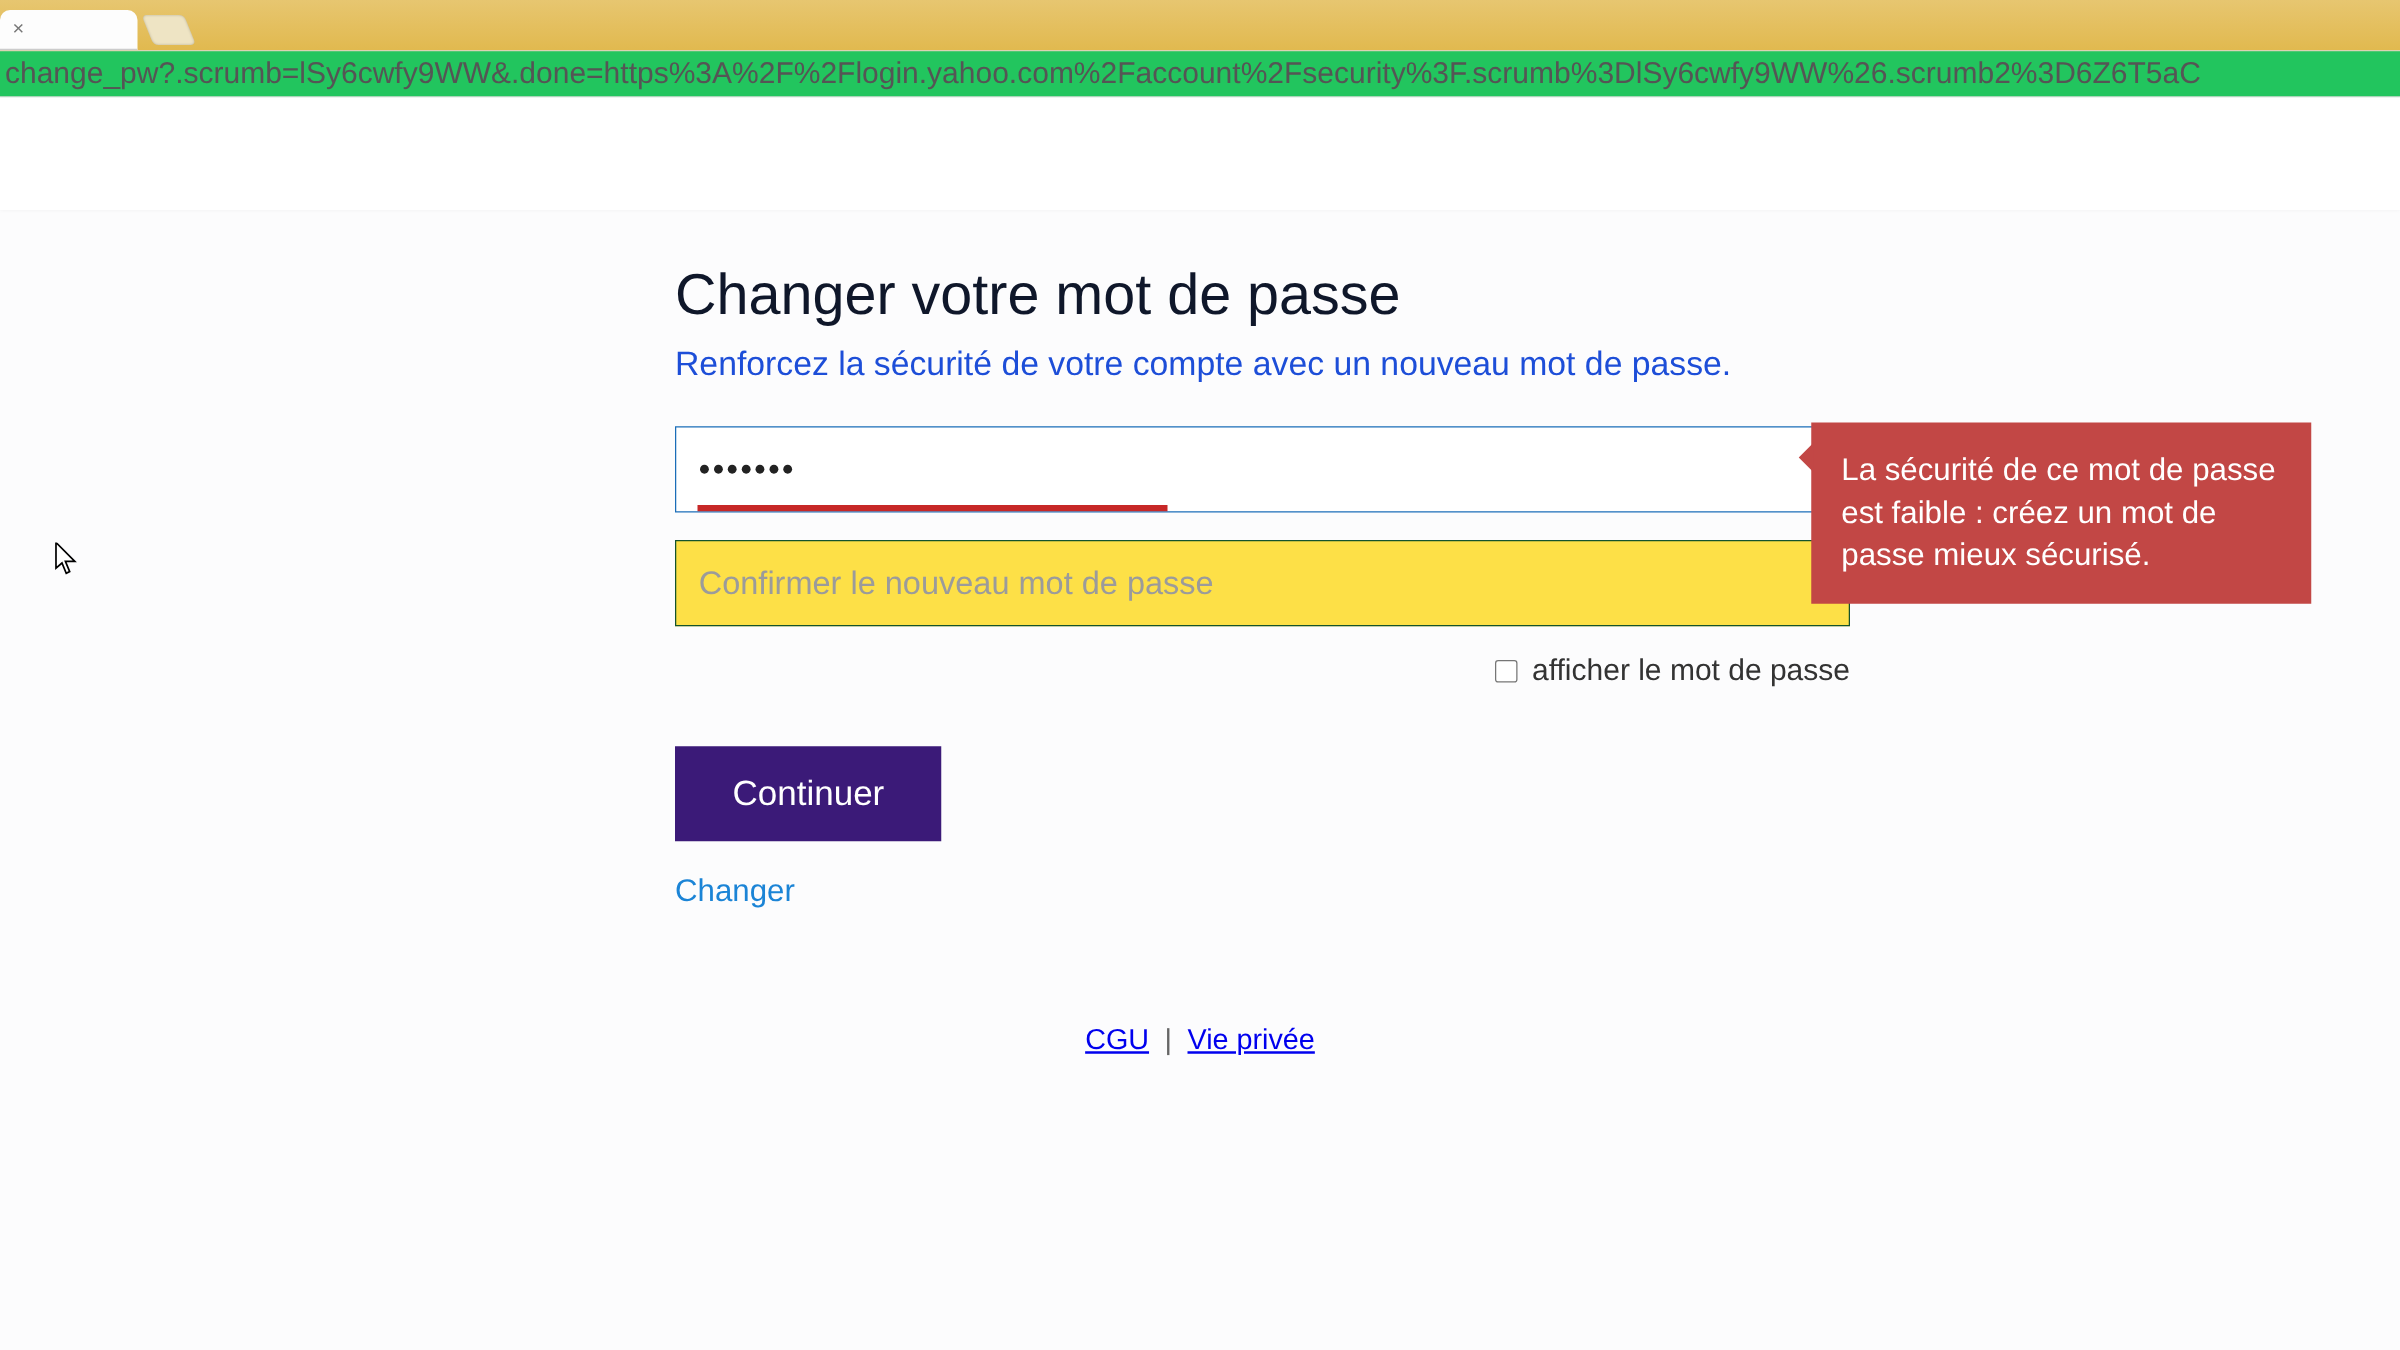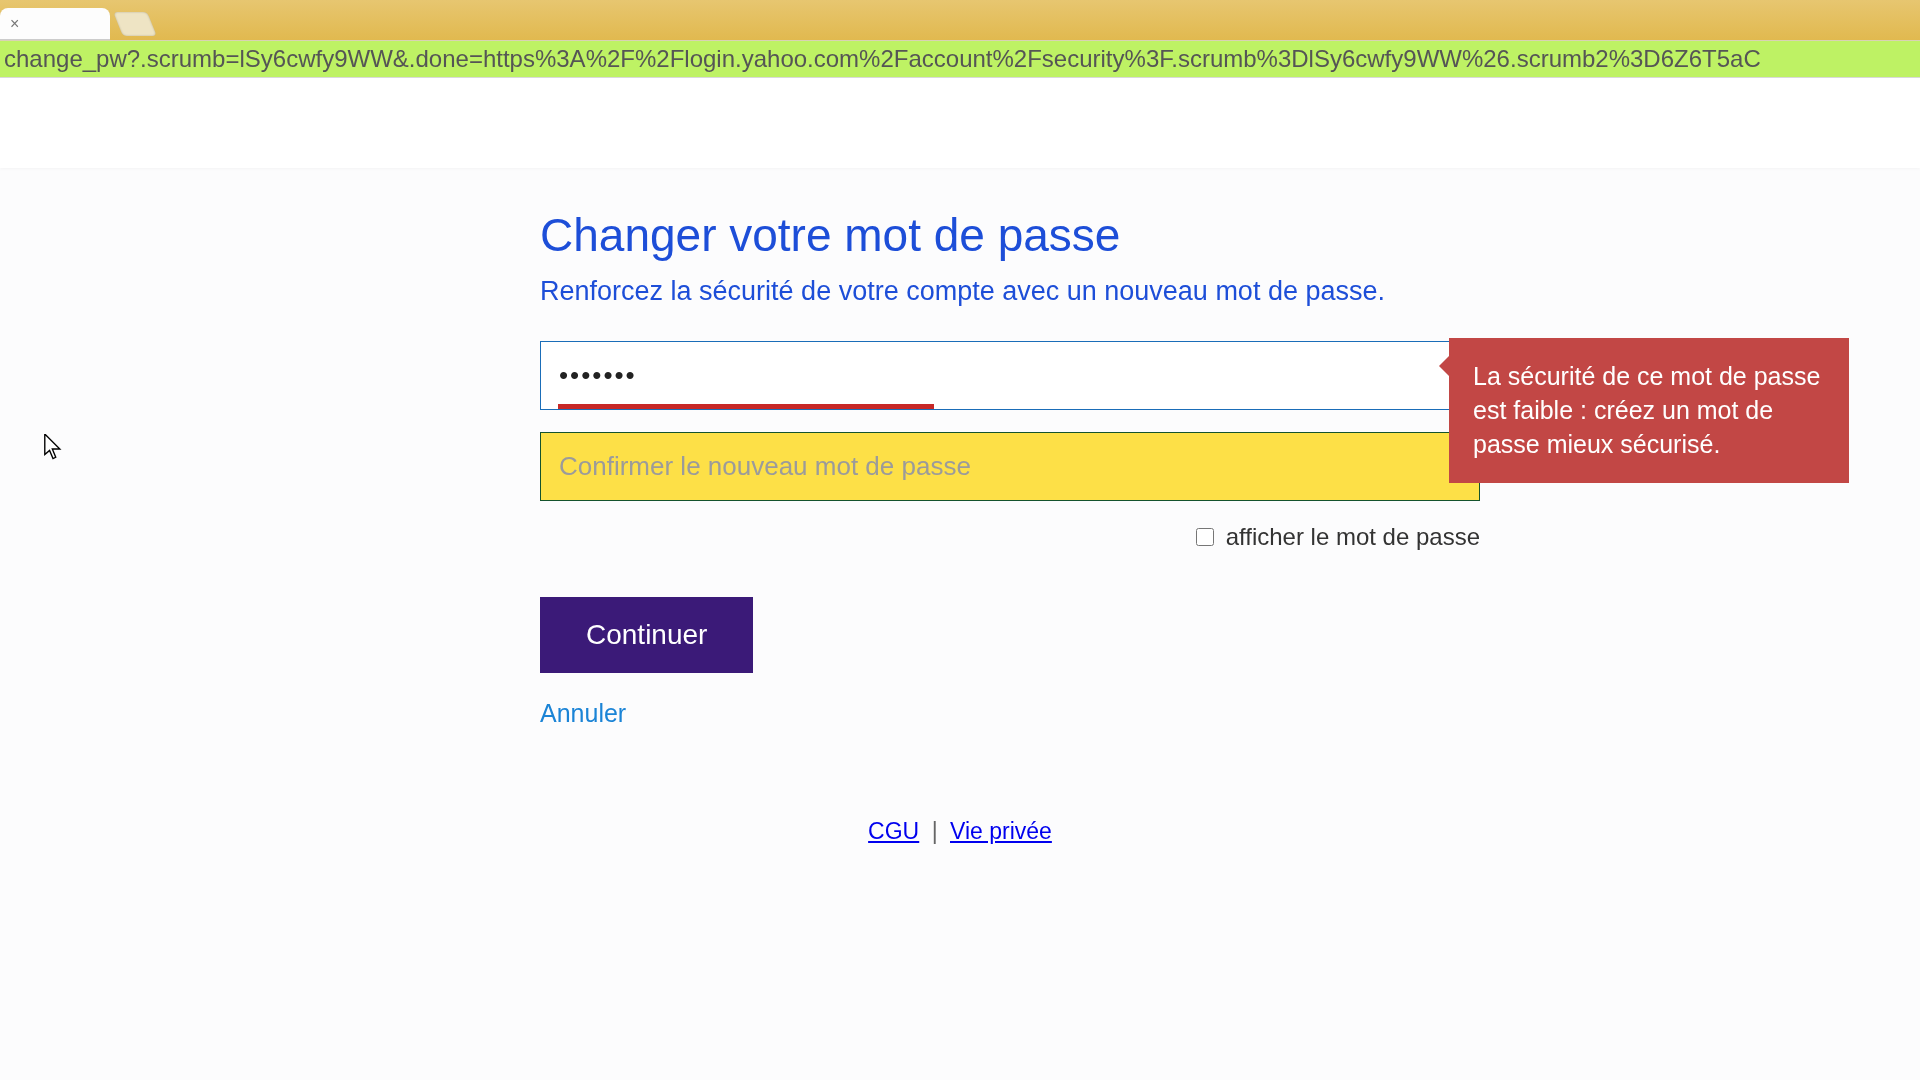--- a/index.html
+++ b/index.html
@@ -47,7 +47,7 @@
     }
     .addr-bar {
       height: 38px;
-      background: #bef264;
+      background: #22c55e;
       border-top: 1px solid #d9d2b4;
       border-bottom: 1px solid #dadada;
       display: flex;

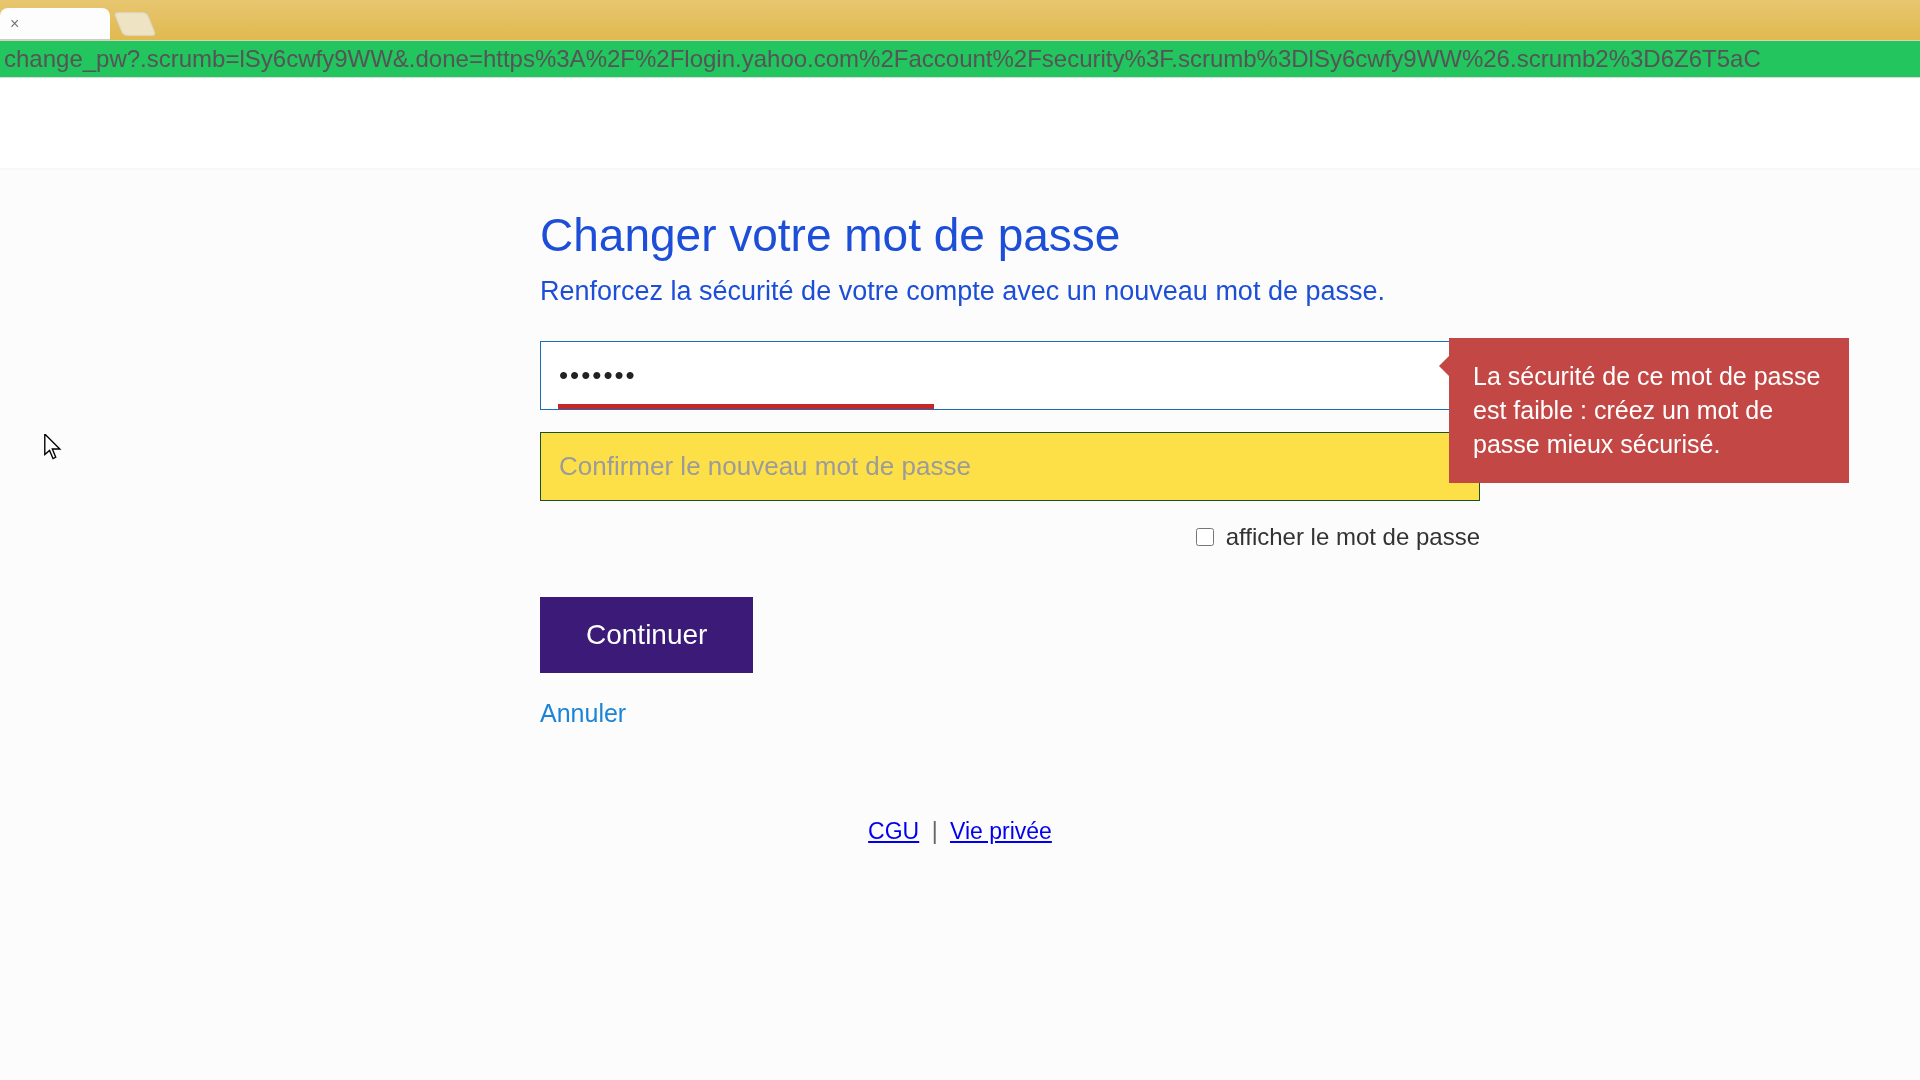--- a/index.html
+++ b/index.html
@@ -79,7 +79,7 @@
     h1.title {
       font-size: 46px;
       font-weight: 400;
-      color: #1d4ed8;
+      color: #0f172a;
       margin-bottom: 14px;
     }
     p.subtitle {

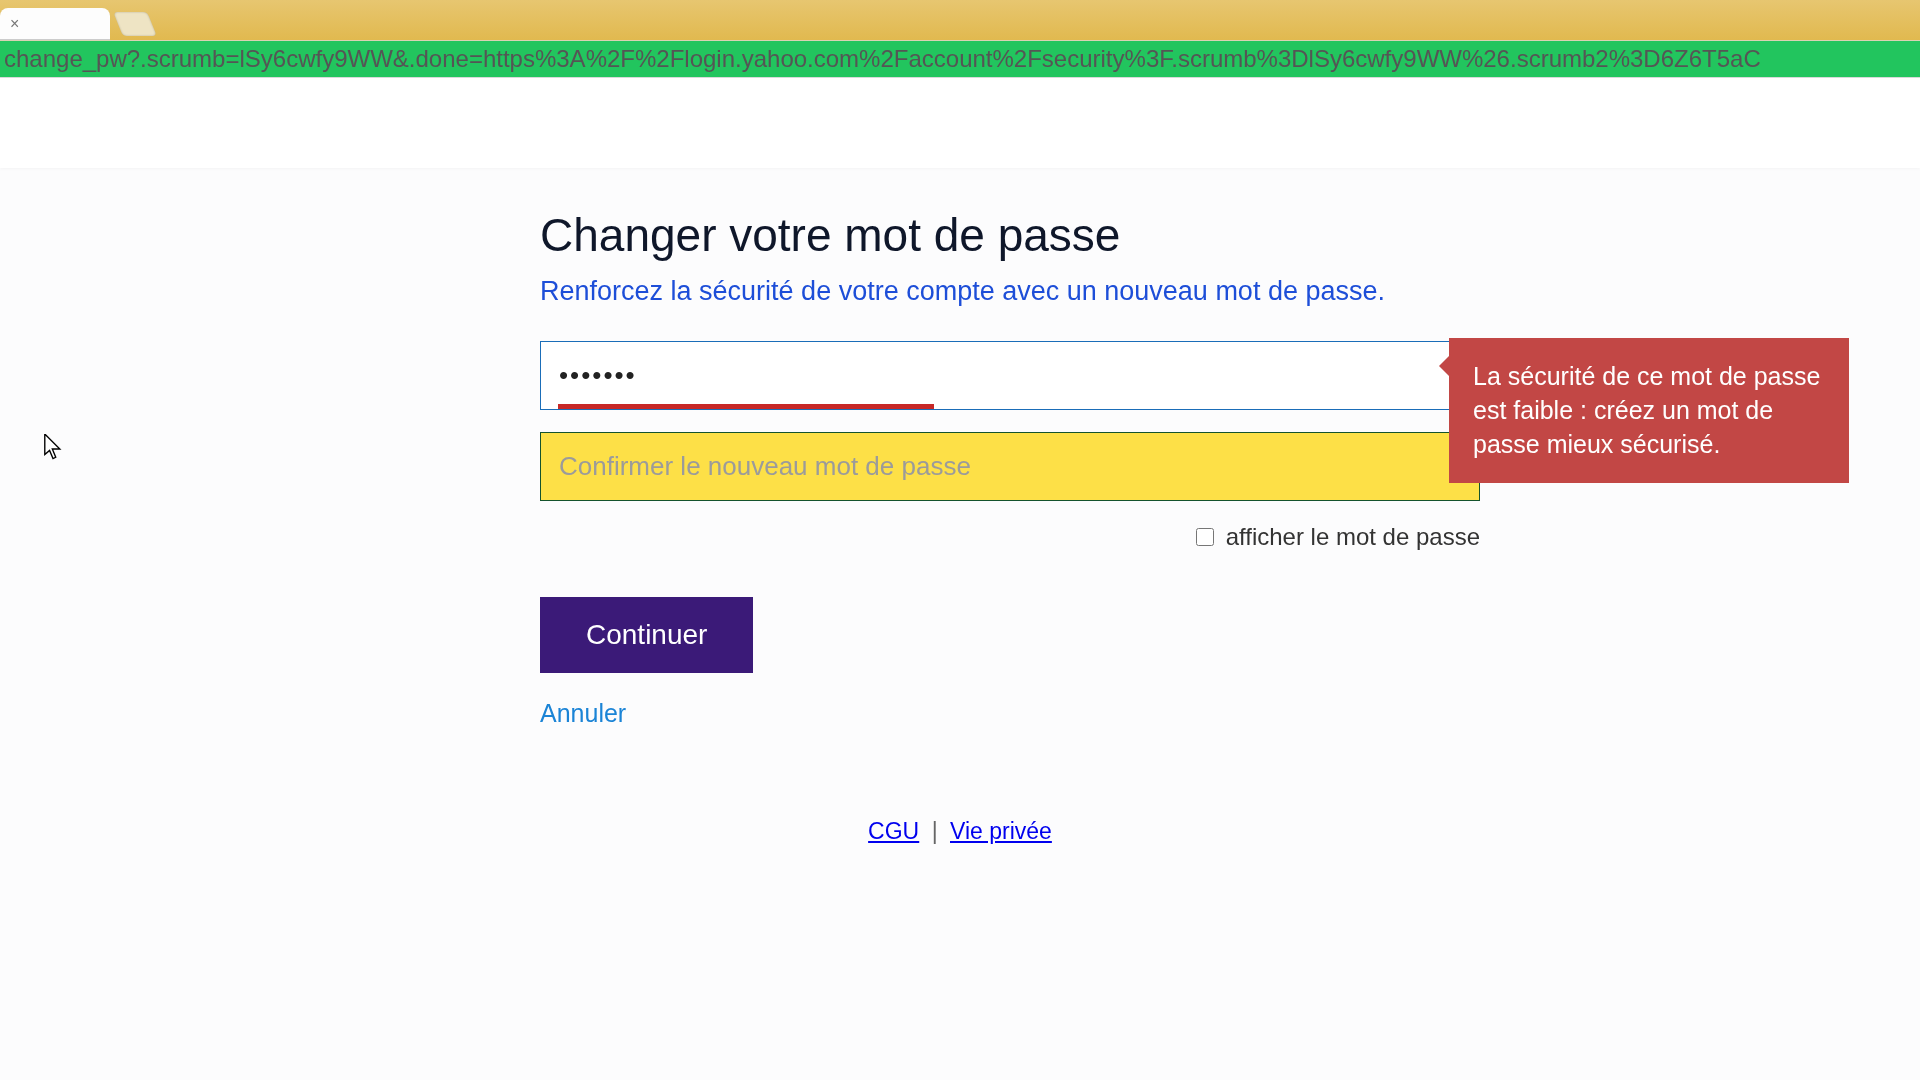--- a/index.html
+++ b/index.html
@@ -220,7 +220,7 @@
     </div>
 
     <button class="btn-primary">Continuer</button>
-    <a href="#" class="cancel">Annuler</a>
+    <a href="#" class="cancel">Changer</a>
   </div>
 
   <div class="footer-links">

